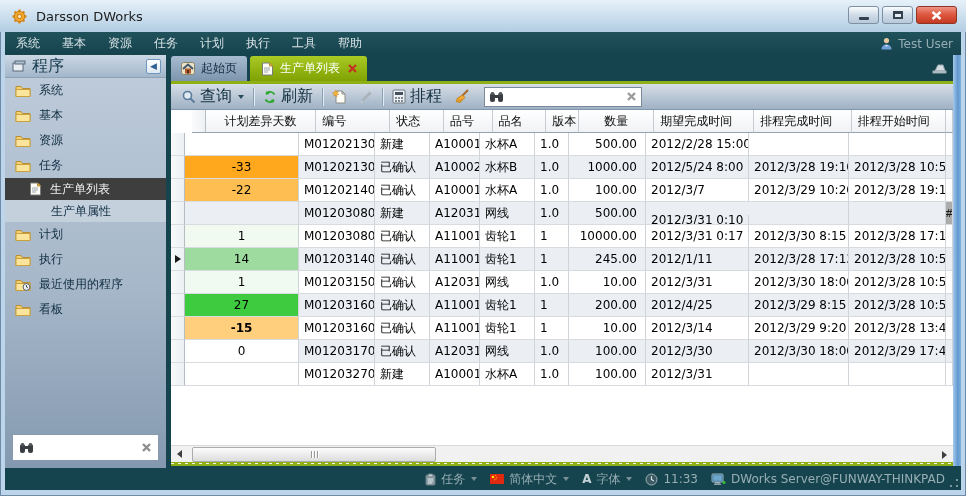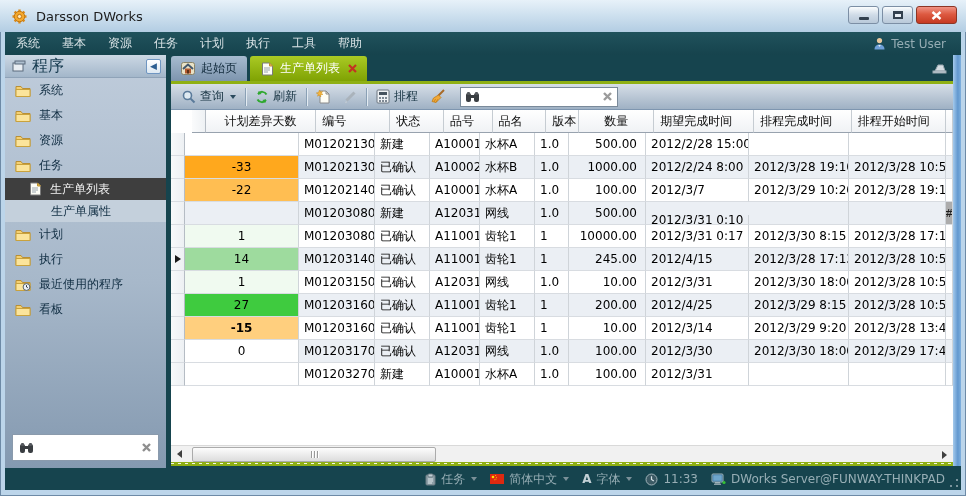--- a/index.html
+++ b/index.html
@@ -28,7 +28,7 @@
   .menubar { position:absolute; left:5px; top:32px; width:956px; height:23px;
              background:linear-gradient(180deg,#20525c,#16434d); display:flex; align-items:center; }
   .menu-item { color:#d9e3e6; font-size:12px; padding:0 11px; line-height:23px; cursor:default; }
-  .menubar-right { margin-left:auto; display:flex; align-items:center; gap:5px; padding-right:15px; }
+  .menubar-right { margin-left:auto; display:flex; align-items:center; gap:5px; padding-right:8px; }
   .user-label { color:#96adb4; font-size:12px; }
 
   

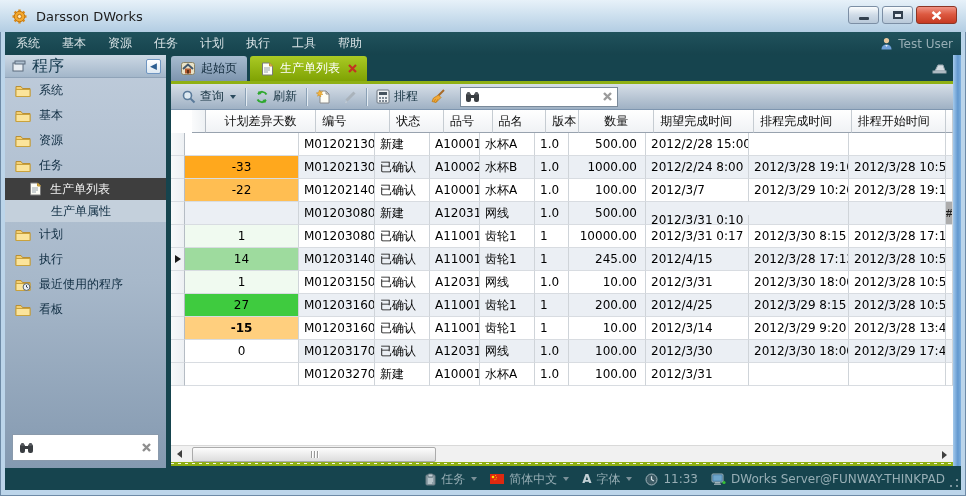--- a/index.html
+++ b/index.html
@@ -72,7 +72,7 @@
 
   .toolbar { height:26px; background:linear-gradient(180deg,#d6dee7,#9fb1c4);
              border-bottom:1px solid #7e96b0; display:flex; align-items:center; padding-left:5px; }
-  .tbtn { display:flex; align-items:center; gap:4px; padding:0 6px; height:22px; font-size:12px;
+  .tbtn { display:flex; align-items:center; gap:4px; padding:0 6px; height:22px; font-size:16px;
           color:#13303f; border-radius:2px; cursor:default; }
   .tsep { width:1px; height:18px; background:#8aa0b5; box-shadow:1px 0 0 #e3ebf2; margin:0 3px; }
   .caret { width:0; height:0; border-left:3px solid transparent; border-right:3px solid transparent;

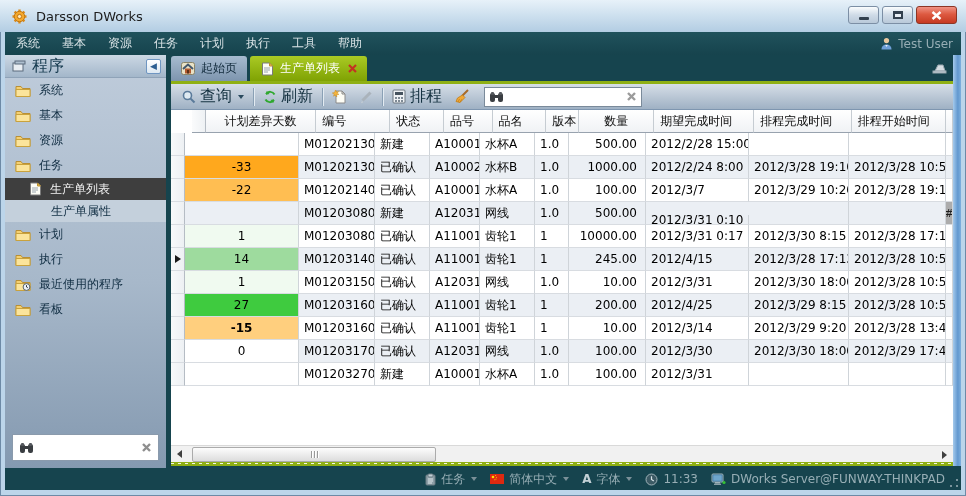--- a/index.html
+++ b/index.html
@@ -414,7 +414,7 @@
               <div class="g-cell" style="width: 55px; padding-left: 5px;">水杯B</div>
               <div class="g-cell" style="width: 34px; padding-left: 5px;">1.0</div>
               <div class="g-cell" style="width: 77px; justify-content: flex-end; padding-right: 8px;">1000.00</div>
-              <div class="g-cell" style="width: 103px; padding-left: 5px;">2012/2/24 8:00</div>
+              <div class="g-cell" style="width: 103px; padding-left: 5px;">2012/5/24 8:00</div>
               <div class="g-cell" style="width: 100px; padding-left: 5px;">2012/3/28 19:10</div>
               <div class="g-cell" style="width: 97px; padding-left: 5px;">2012/3/28 10:52</div>
               <div class="g-cell" style="width: 7px; justify-content: center;"></div>

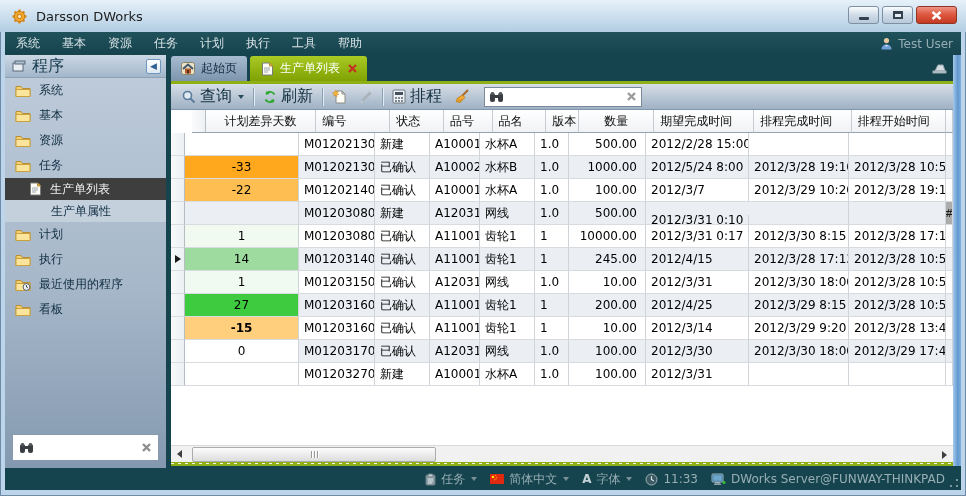--- a/index.html
+++ b/index.html
@@ -472,7 +472,7 @@
               <div class="g-cell" style="width: 55px; padding-left: 5px;">齿轮1</div>
               <div class="g-cell" style="width: 34px; padding-left: 5px;">1</div>
               <div class="g-cell" style="width: 77px; justify-content: flex-end; padding-right: 8px;">245.00</div>
-              <div class="g-cell" style="width: 103px; padding-left: 5px;">2012/4/15</div>
+              <div class="g-cell" style="width: 103px; padding-left: 5px;">2012/1/11</div>
               <div class="g-cell" style="width: 100px; padding-left: 5px;">2012/3/28 17:13</div>
               <div class="g-cell" style="width: 97px; padding-left: 5px;">2012/3/28 10:52</div>
               <div class="g-cell" style="width: 7px; justify-content: center;"></div>

